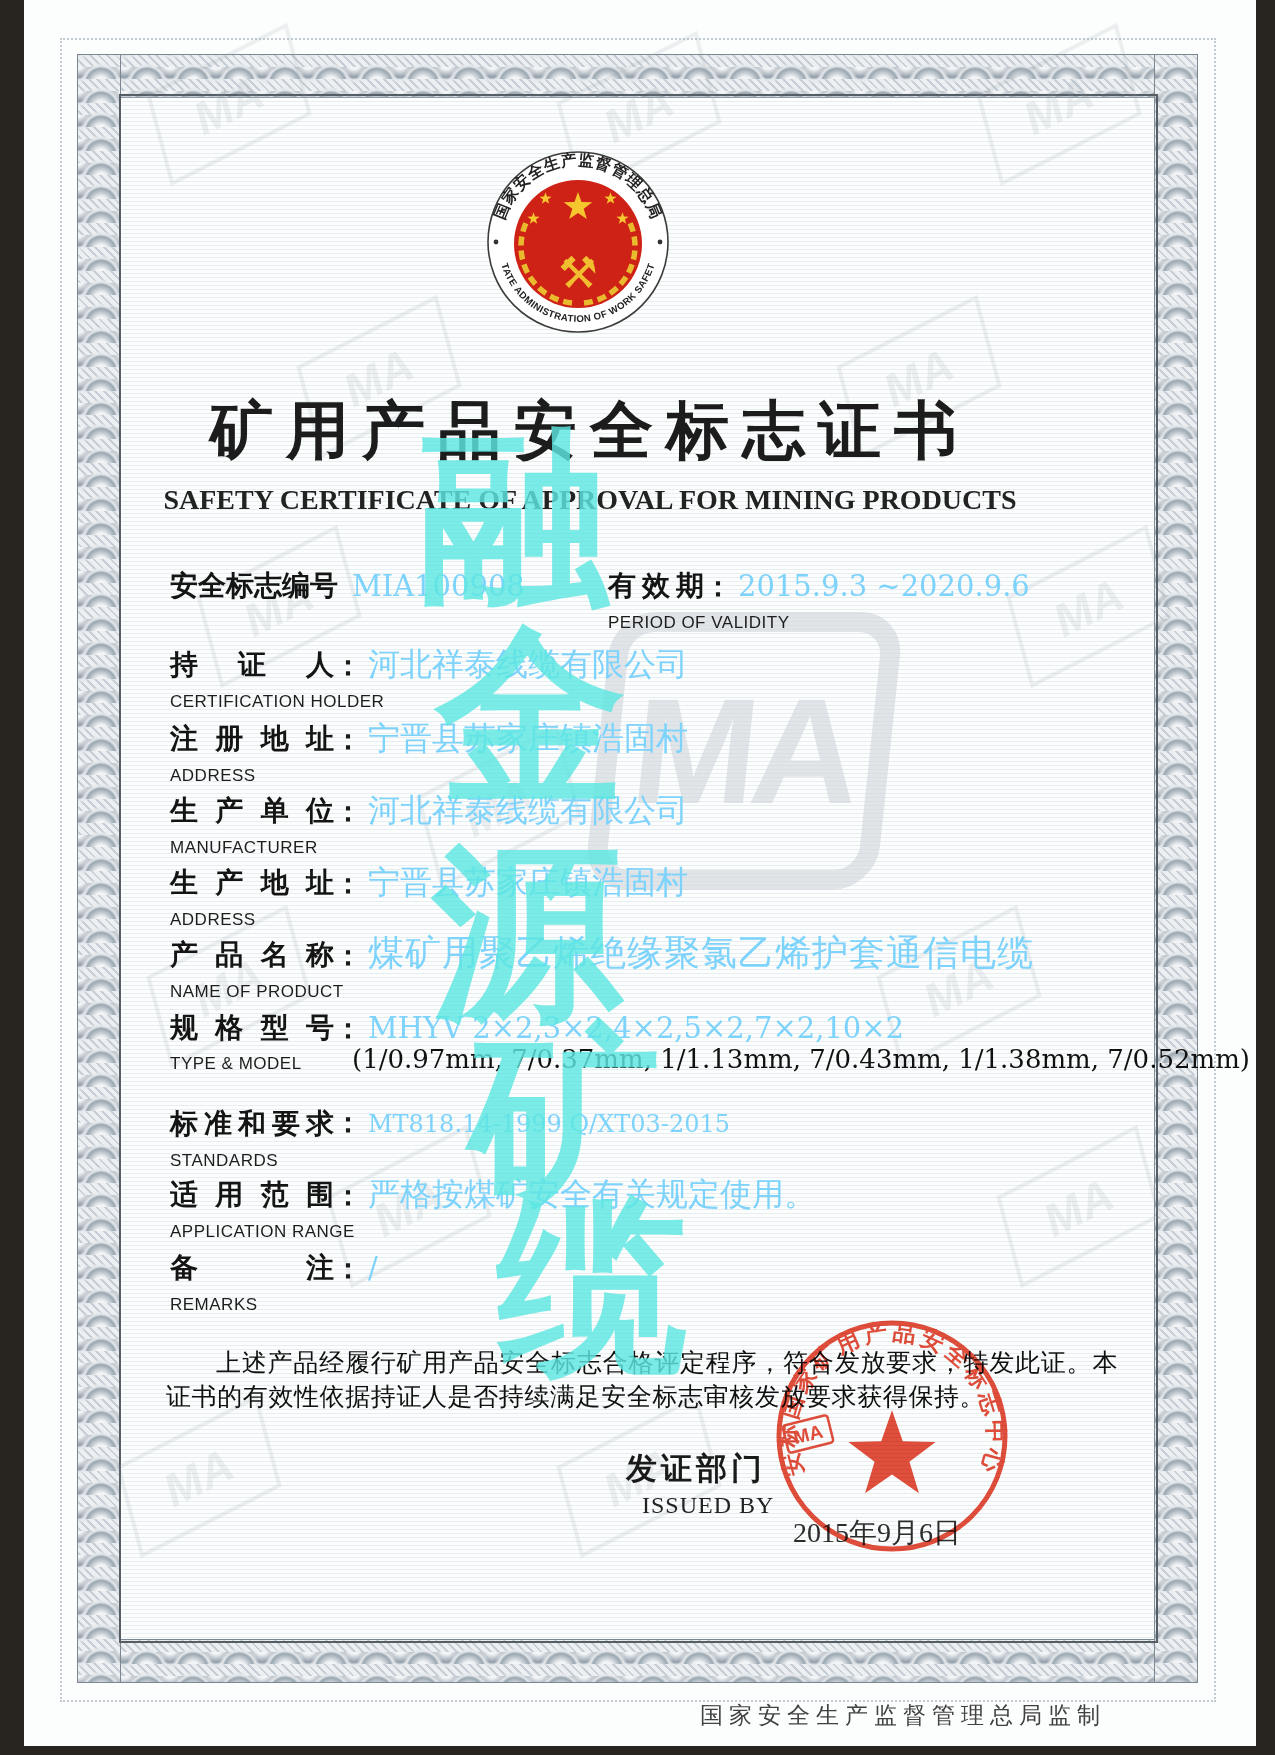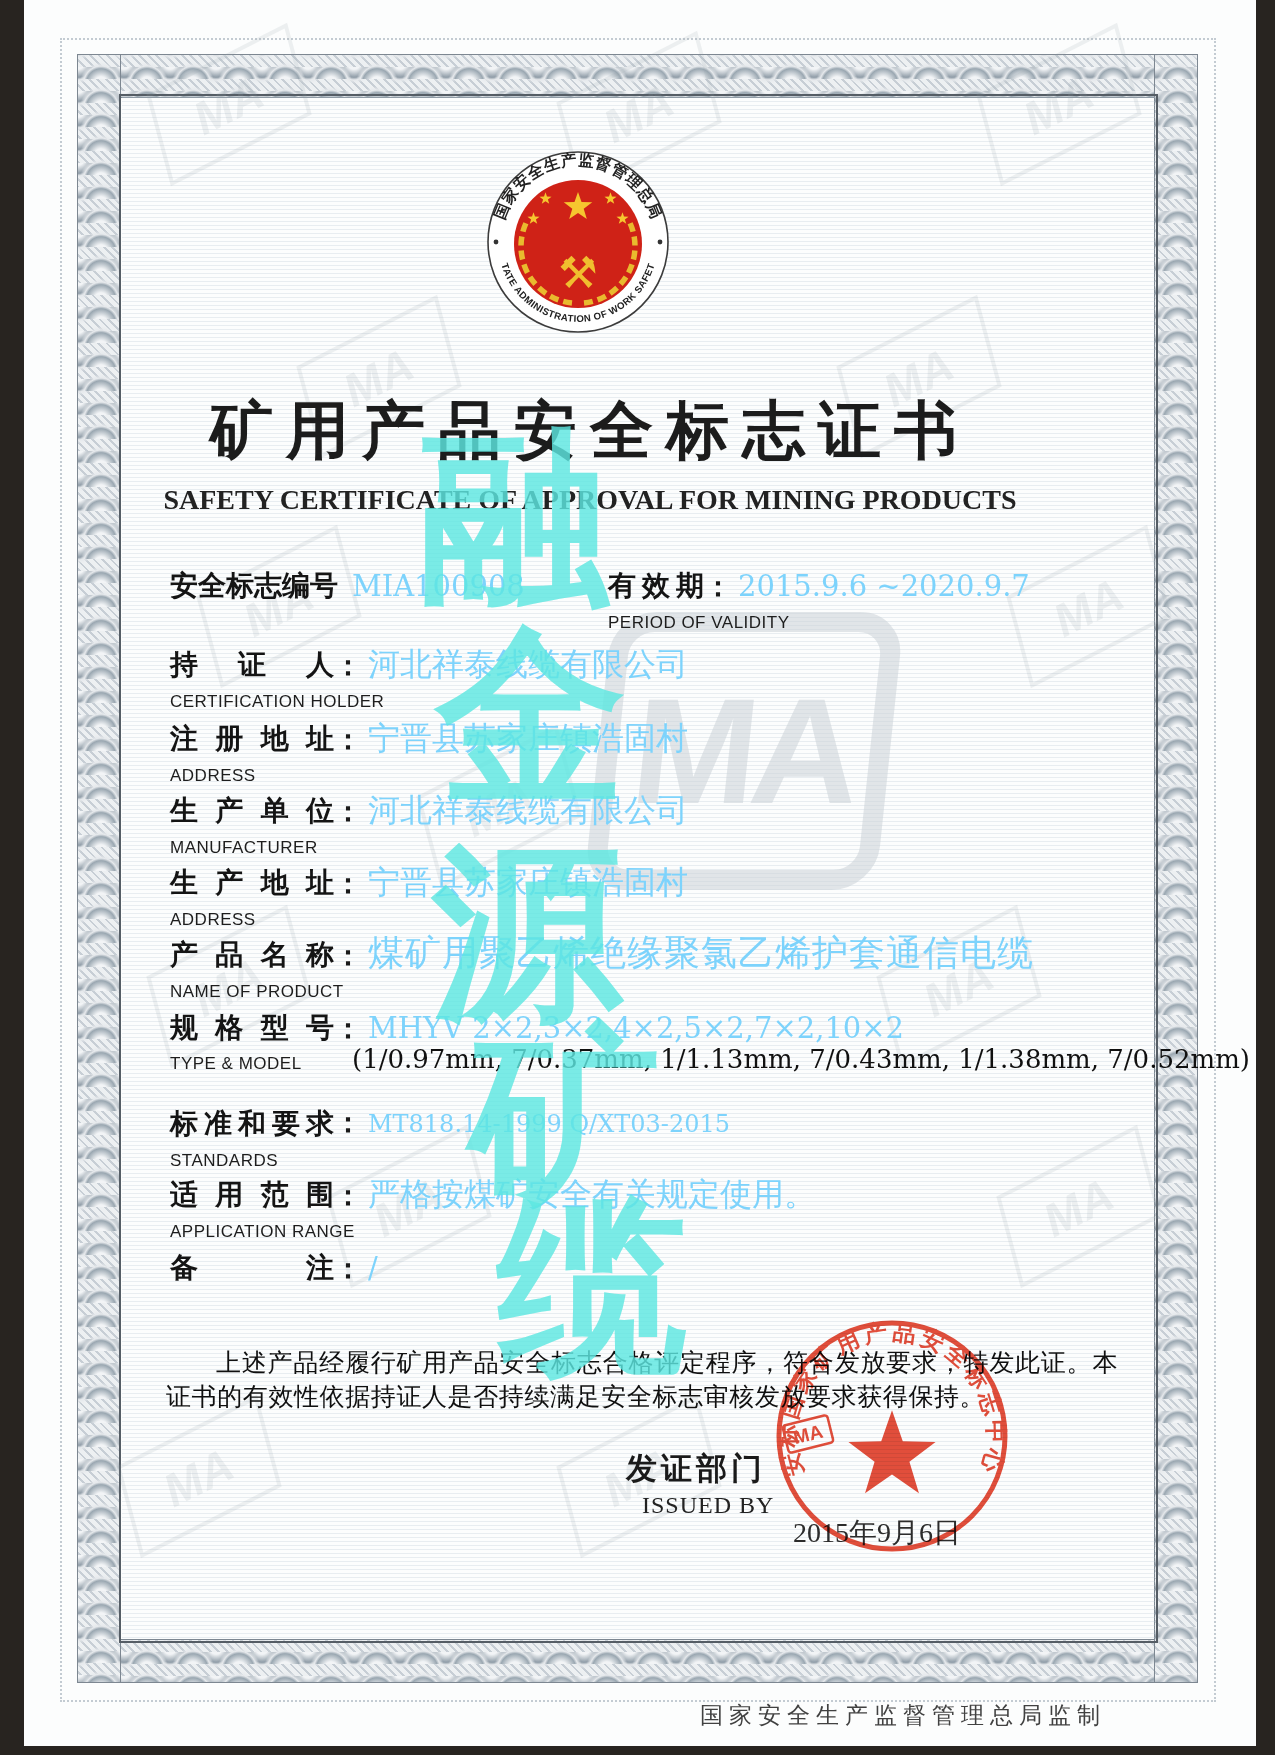--- a/index.html
+++ b/index.html
@@ -182,7 +182,7 @@
   <span class="lbl" style="width:168px">安全标志编号</span><span class="val ser">MIA100908</span>
 </div>
 <div id="validity-row" class="row">
-  <span class="lbl">有效期</span><span class="colon">：</span><span class="val ser">2015.9.6 ~2020.9.7</span>
+  <span class="lbl">有效期</span><span class="colon">：</span><span class="val ser">2015.9.3 ~2020.9.6</span>
   <div class="sub">PERIOD OF VALIDITY</div>
 </div>
 

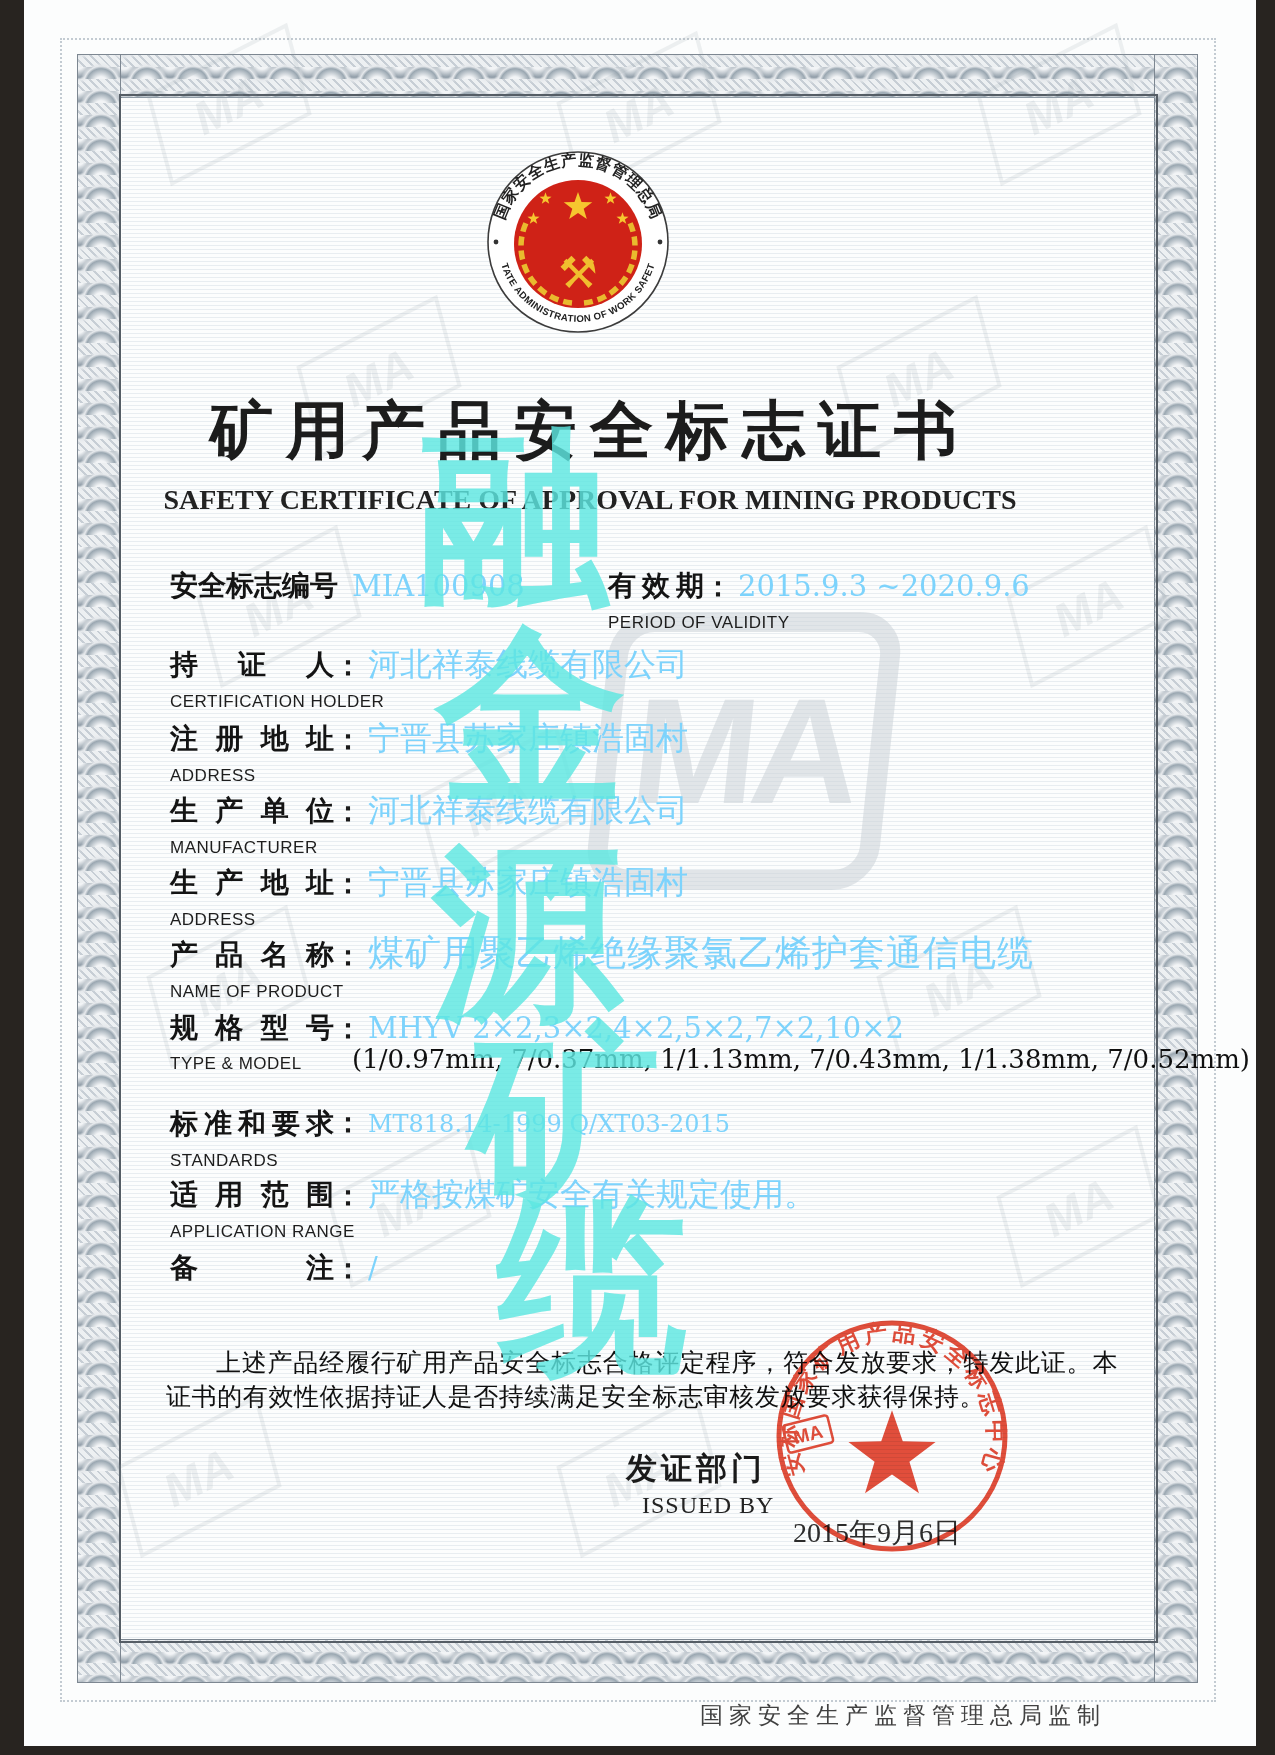--- a/index.html
+++ b/index.html
@@ -221,6 +221,7 @@
 </div>
 <div class="row" style="top:1248px">
   <span class="lbl">备注</span><span class="colon">：</span><span class="val ser">/</span>
+  <div class="sub">REMARKS</div>
 </div>
 
 <div id="statement" class="content">上述产品经履行矿用产品安全标志合格评定程序，符合发放要求，特发此证。本证书的有效性依据持证人是否持续满足安全标志审核发放要求获得保持。</div>

